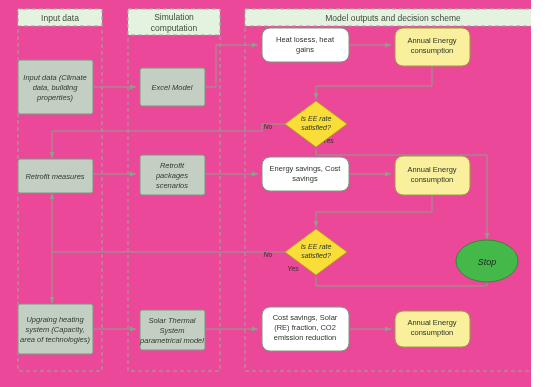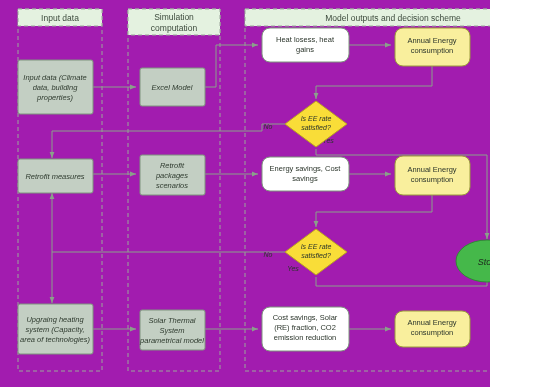--- a/index.html
+++ b/index.html
@@ -4,7 +4,7 @@
 <style>
   html,body{margin:0;padding:0;background:#ffffff;}
   body{width:550px;height:387px;font-family:"Liberation Sans",sans-serif;}
-  #canvas{position:relative;width:462px;height:387px;overflow:hidden;background:#a21caf;padding-left:28px;}
+  #canvas{position:relative;width:531px;height:387px;overflow:hidden;background:#ec4899;}
   svg#diagram{position:absolute;left:0;top:0;width:550px;height:387px;}
 
   .lane-box{fill:none;stroke:#9aa79a;stroke-width:1;stroke-dasharray:4 3;}

